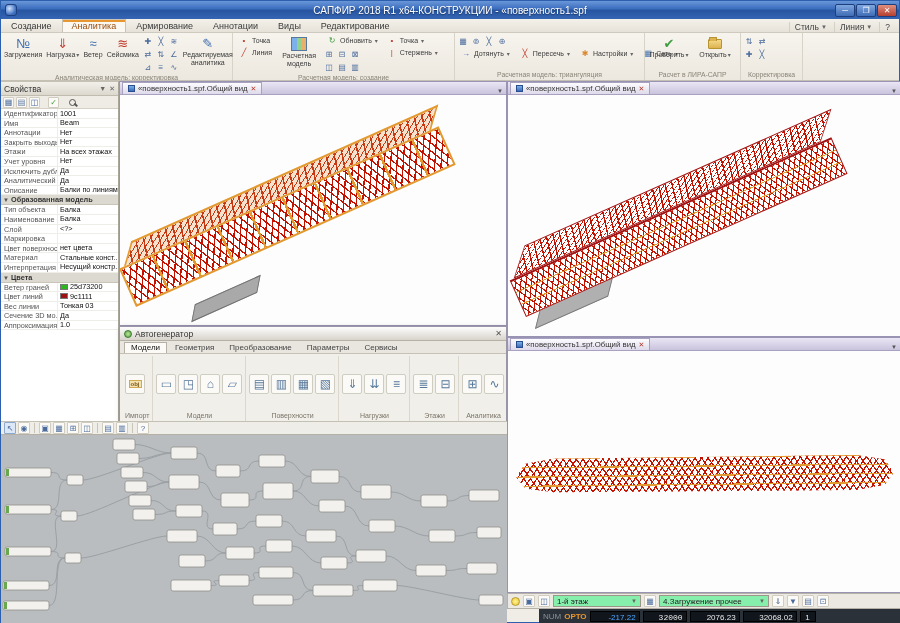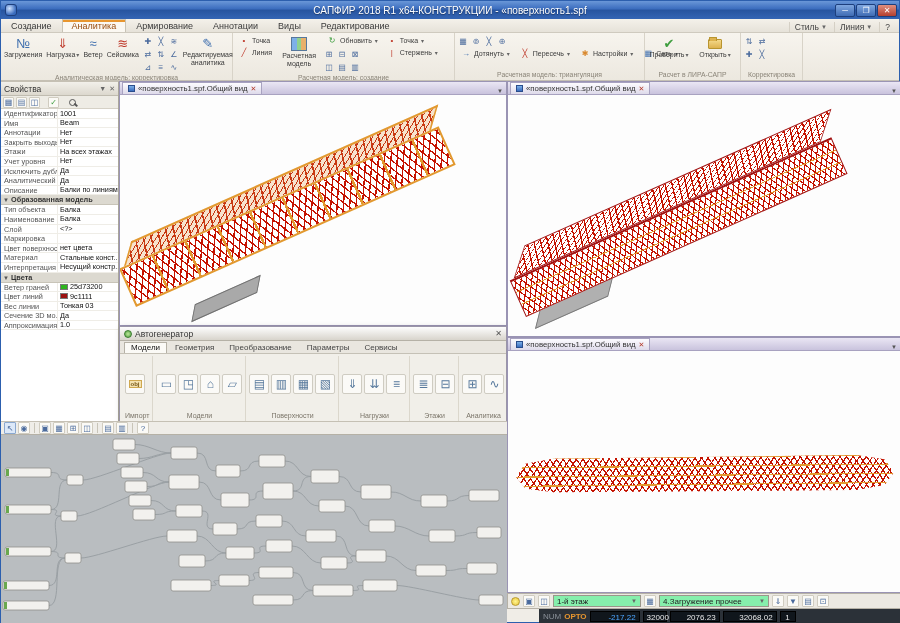--- a/index.html
+++ b/index.html
@@ -181,7 +181,7 @@
   .st-field{background:#10161c;border:1px solid #000;color:#e8e8e8;padding:0 3px;height:11px;
     line-height:11px;text-align:right;}
   .st-field.c0{color:#4da6ff;width:50px;}
-  .st-field.c1{width:24px;}.st-field.c2{width:50px;}.st-field.c3{width:54px;}.st-field.c4{width:16px;text-align:center;}
+  .st-field.c1{width:44px;font-family:Liberation Mono, monospace;}.st-field.c2{width:50px;}.st-field.c3{width:54px;}.st-field.c4{width:16px;text-align:center;}
 </style>
 </head>
 <body>

